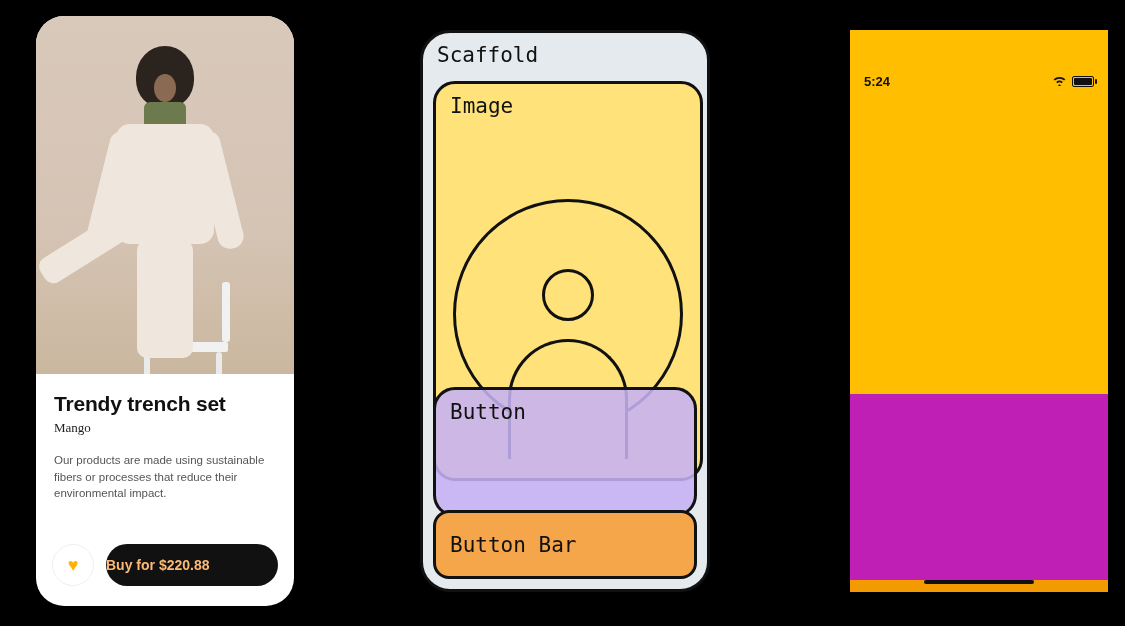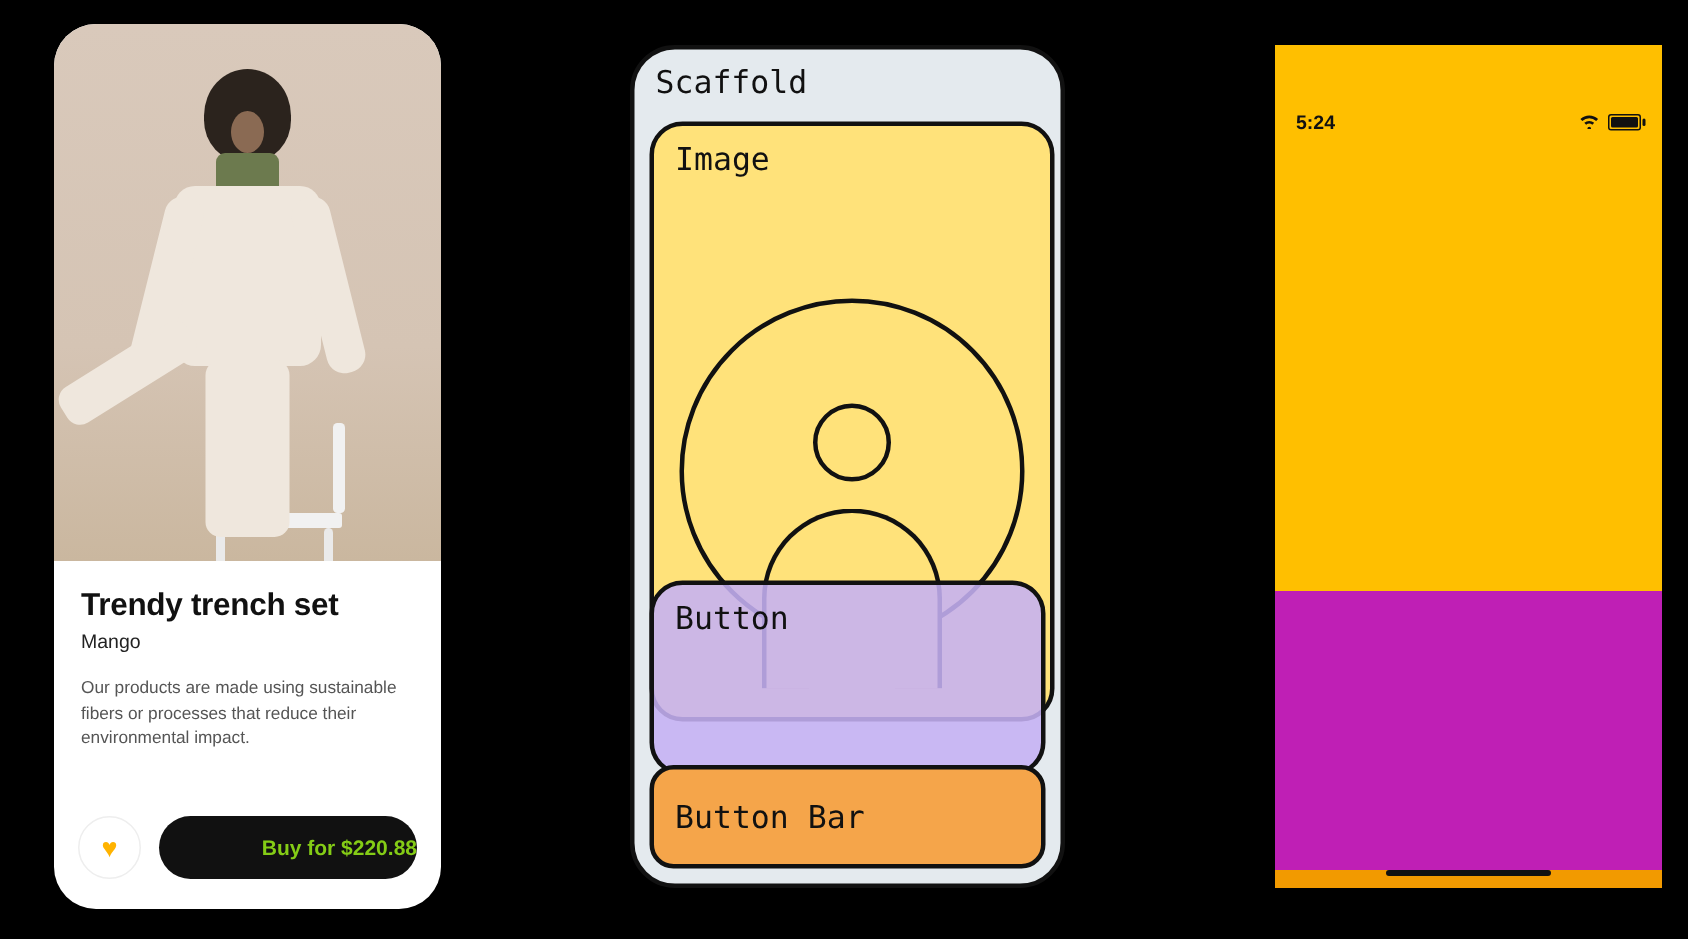--- a/index.html
+++ b/index.html
@@ -61,7 +61,7 @@
     flex:1;
   }
   .p1-title{ font-size:21px; font-weight:700; color:#111; letter-spacing:-0.2px; }
-  .p1-brand{ font-size:13px; color:#222; margin-top:4px; }
+  .p1-brand{ font-size:13px; color:#222; margin-top:4px;font-family:Liberation Serif, serif; }
   .p1-desc{ font-size:11.5px; line-height:1.45; color:#555; margin-top:16px; }
 
   .p1-bar{

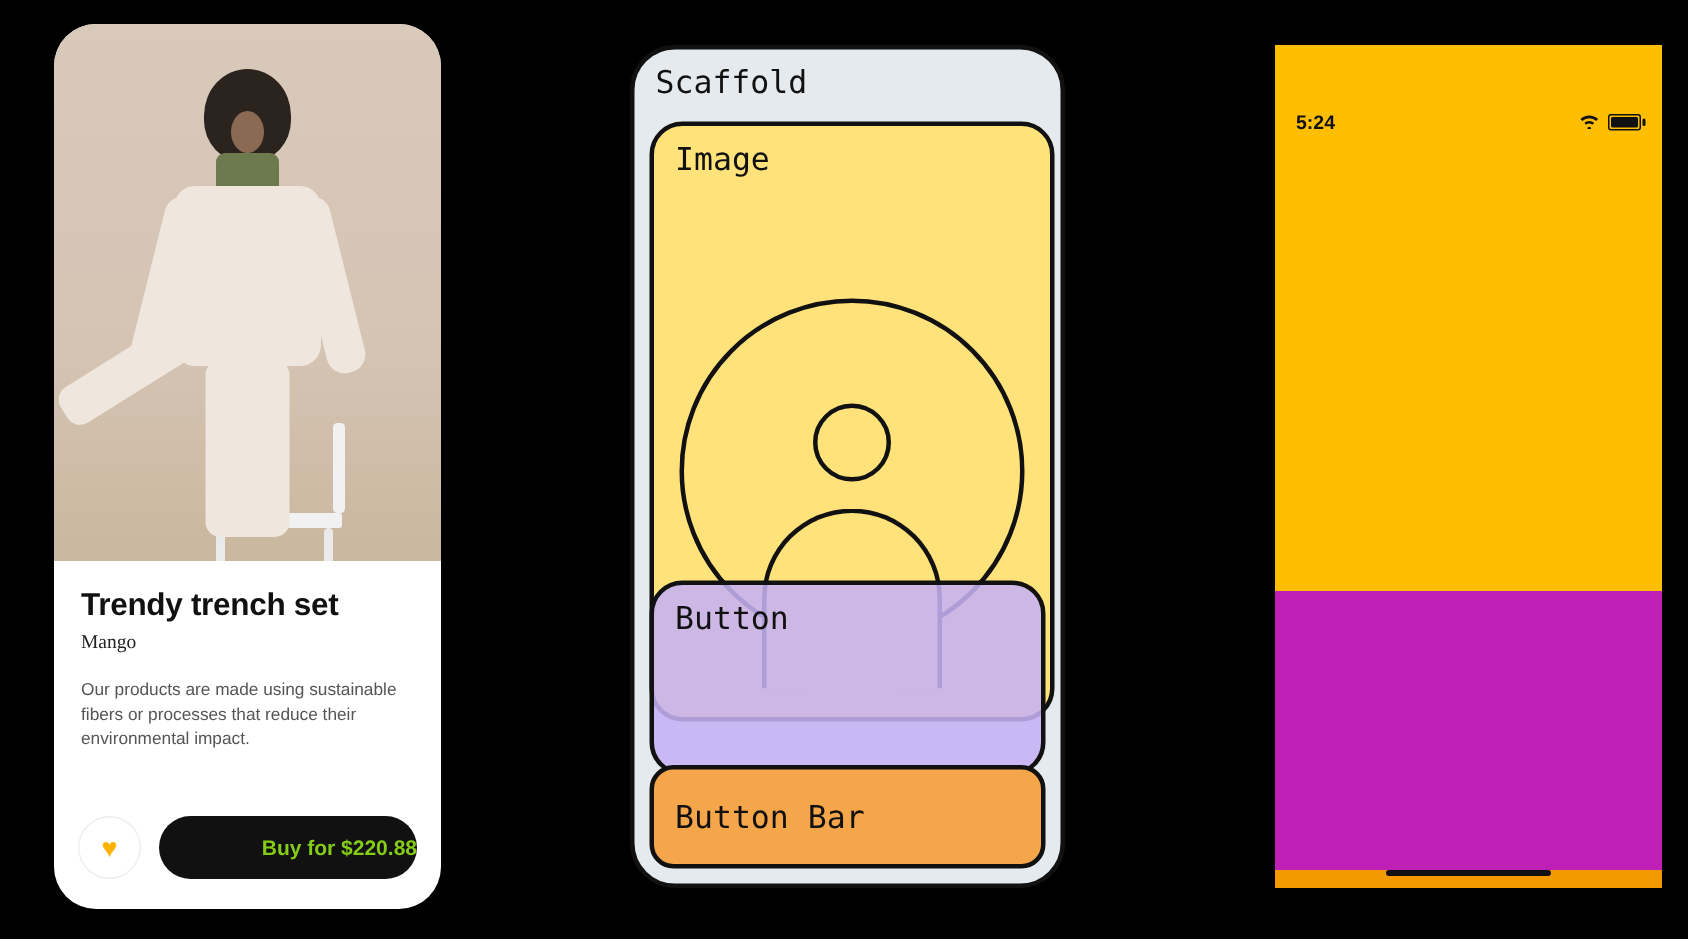--- a/index.html
+++ b/index.html
@@ -76,8 +76,8 @@
   }
   .p1-buy{
     flex:1; height:42px; border-radius:24px;
-    background:#111; color:#84cc16; font-size:14px; font-weight:600;
-    display:flex; align-items:center; justify-content:flex-end;
+    background:#111; color:#fdba74; font-size:14px; font-weight:600;
+    display:flex; align-items:center; justify-content:flex-start;
     cursor:pointer; border:none;
   }
 

